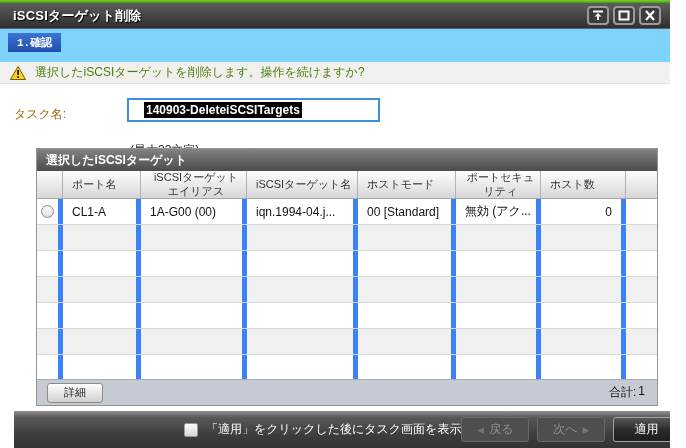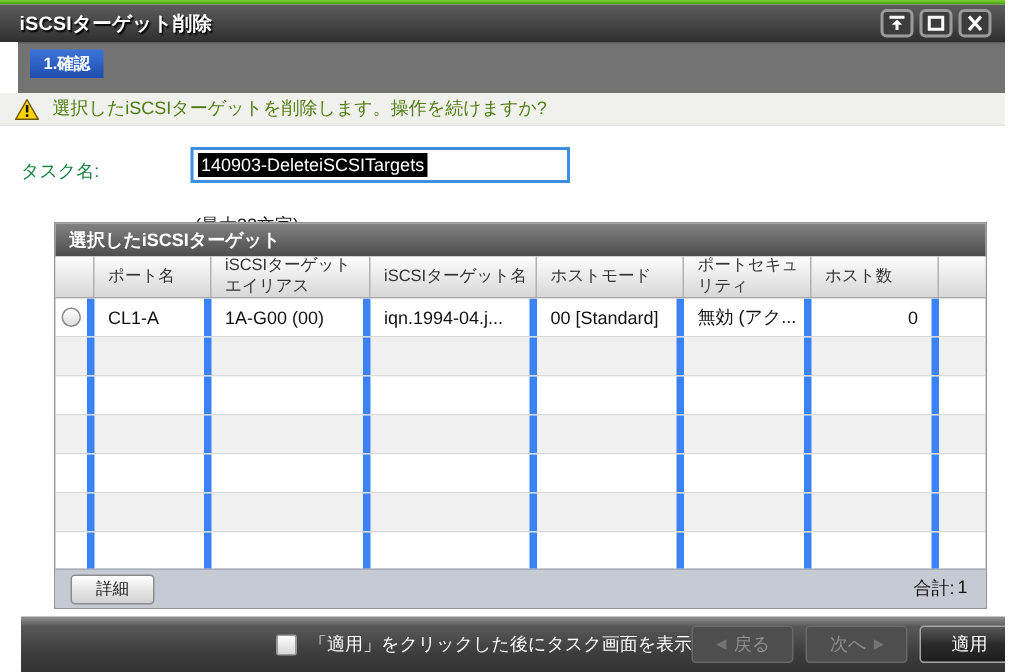--- a/index.html
+++ b/index.html
@@ -5,7 +5,7 @@
   * { margin:0; padding:0; box-sizing:border-box; }
   html,body { width:686px; height:448px; overflow:hidden; }
   body { font-family:"Liberation Sans","DejaVu Sans",sans-serif; }
-  .dialog { position:relative; width:670px; height:448px; background:#ffffff; overflow:hidden; }
+  .dialog { position:relative; width:670px; height:448px; background:#ffffff; overflow:hidden;text-align:center; }
 
   
   .accent-line { position:absolute; top:0; left:0; right:0; height:3px;

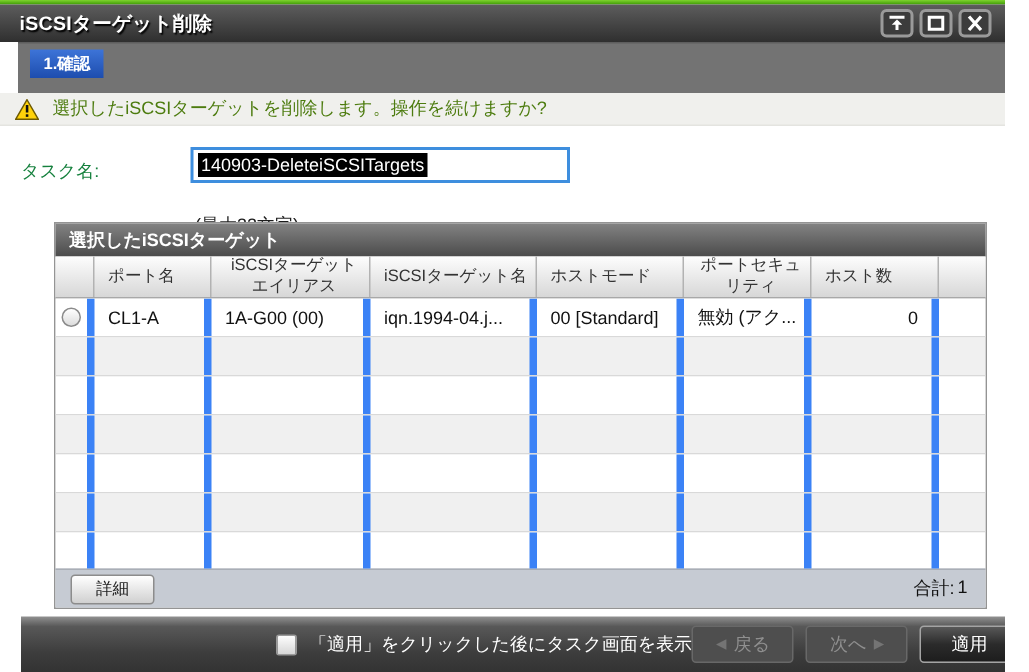--- a/index.html
+++ b/index.html
@@ -19,8 +19,8 @@
     background:#3c3c3c; display:flex; align-items:center; justify-content:center; cursor:pointer; }
 
   
-  .tabstrip { position:absolute; top:28px; left:12px; right:0; height:34px; background:#737373;
-    border-top:1px solid #5e5e5e; }
+  .tabstrip { position:absolute; top:28px; left:0; right:0; height:34px; background:#7dd3fc;
+    border-top:1px solid #5e5e5e;font-family:Liberation Mono, monospace; }
   .tab { position:absolute; left:8px; top:4px; height:19px; padding:0 9px;
     background:linear-gradient(#3d74d8,#1d4dae); color:#fff; font-size:11px; font-weight:bold;
     display:flex; align-items:center; }

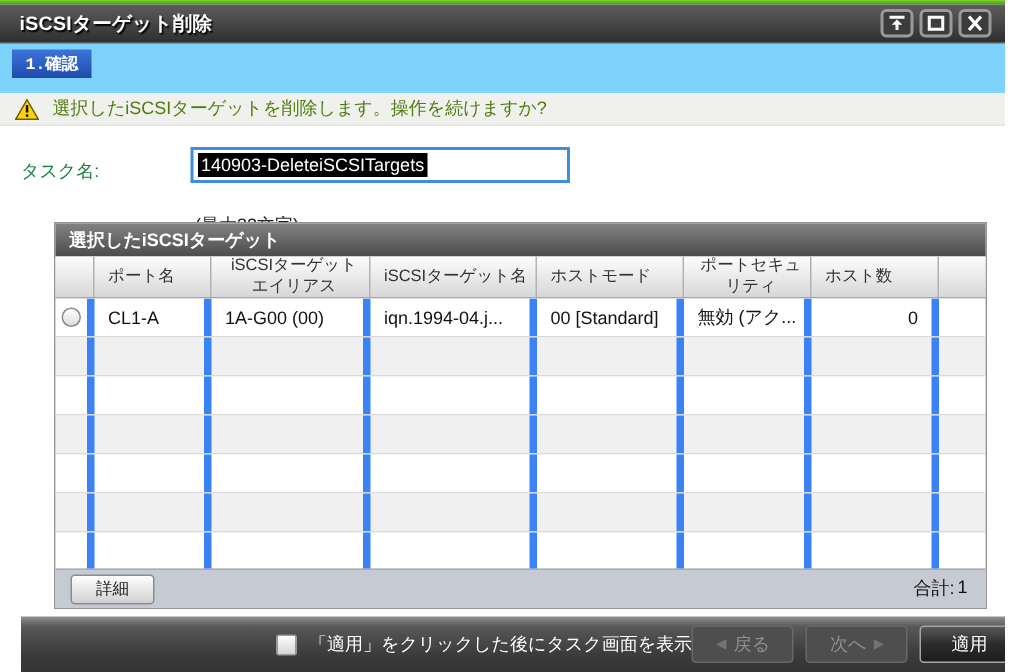--- a/index.html
+++ b/index.html
@@ -31,7 +31,7 @@
     border-bottom:1px solid #e4e4e0; display:flex; align-items:center; padding-left:10px; }
   .warning-text { font-size:12px; color:#4d7c0f; margin-left:9px; }
 
-  .task-label { position:absolute; left:14px; top:44px; font-size:12px; color:#15803d; }
+  .task-label { position:absolute; left:14px; top:44px; font-size:12px; color:#a16207; }
   .task-input { position:absolute; left:127px; top:36px; width:253px; height:24px;
     border:2px solid #3e8ede; background:#fff; display:flex; align-items:center; padding-left:3px; }
   .selected-text { background:#000; color:#fff; font-weight:normal; font-size:12px; padding:1px 2px; }

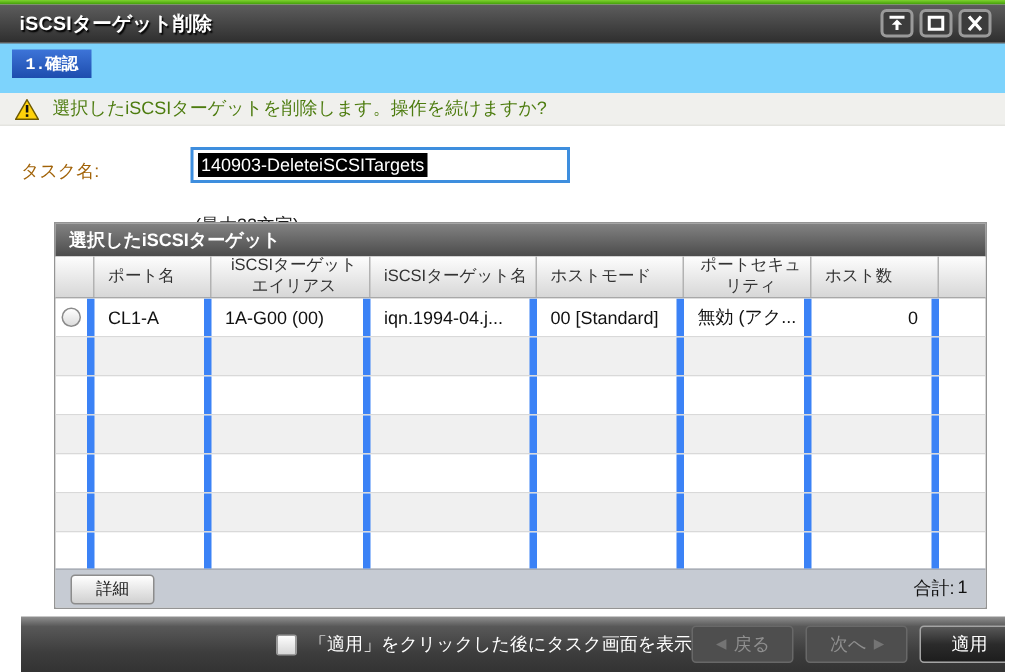--- a/index.html
+++ b/index.html
@@ -34,7 +34,7 @@
   .task-label { position:absolute; left:14px; top:44px; font-size:12px; color:#a16207; }
   .task-input { position:absolute; left:127px; top:36px; width:253px; height:24px;
     border:2px solid #3e8ede; background:#fff; display:flex; align-items:center; padding-left:3px; }
-  .selected-text { background:#000; color:#fff; font-weight:normal; font-size:12px; padding:1px 2px; }
+  .selected-text { background:#000; color:#fff; font-weight:bold; font-size:12px; padding:1px 2px;margin-left:12px; }
   .task-hint { position:absolute; left:130px; top:64px; font-size:12px; color:#1c1c1c;margin-top:16px; }
 
   

